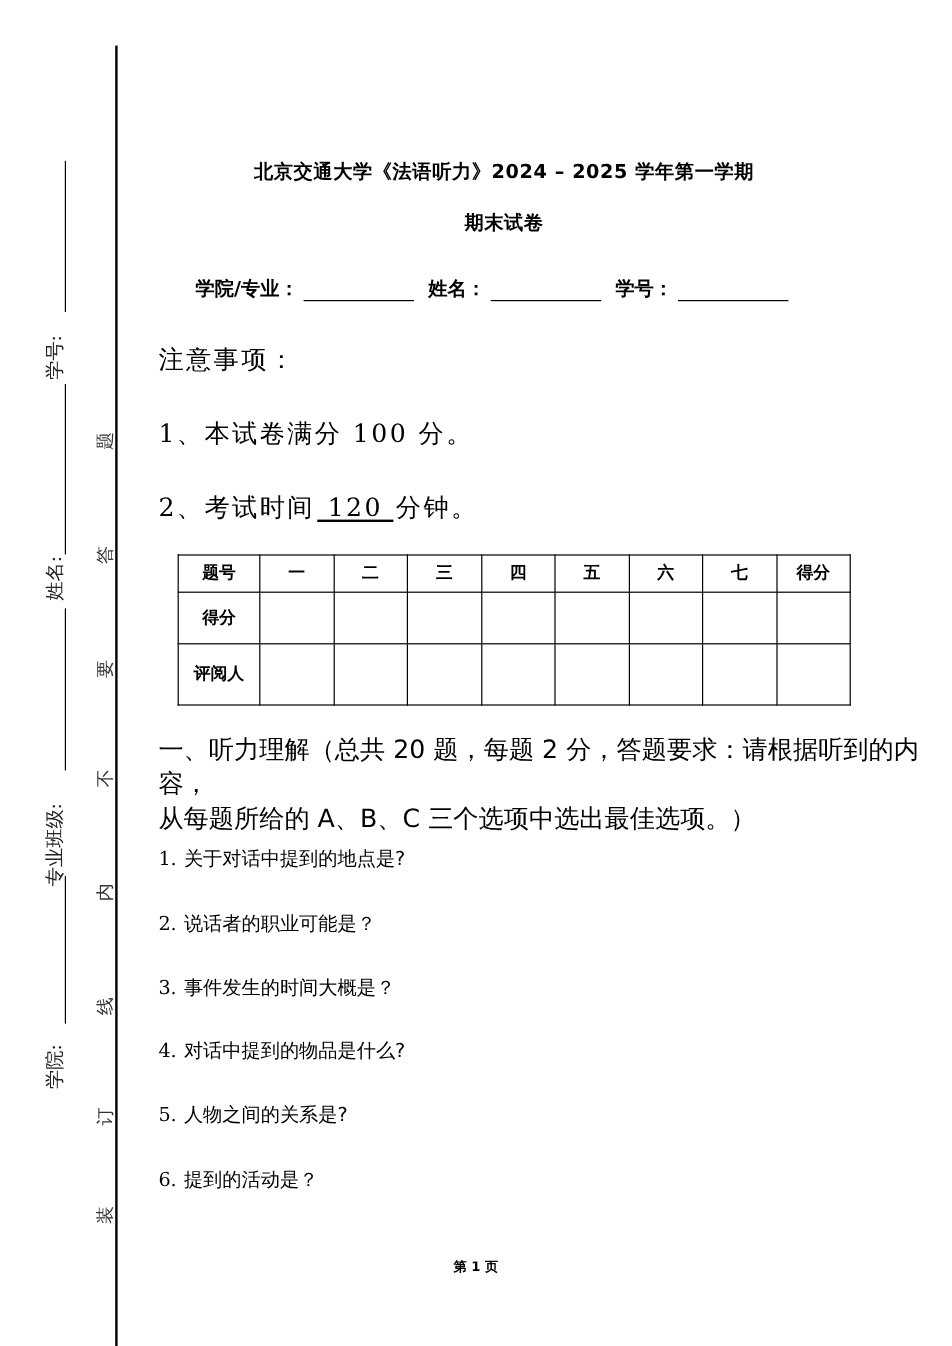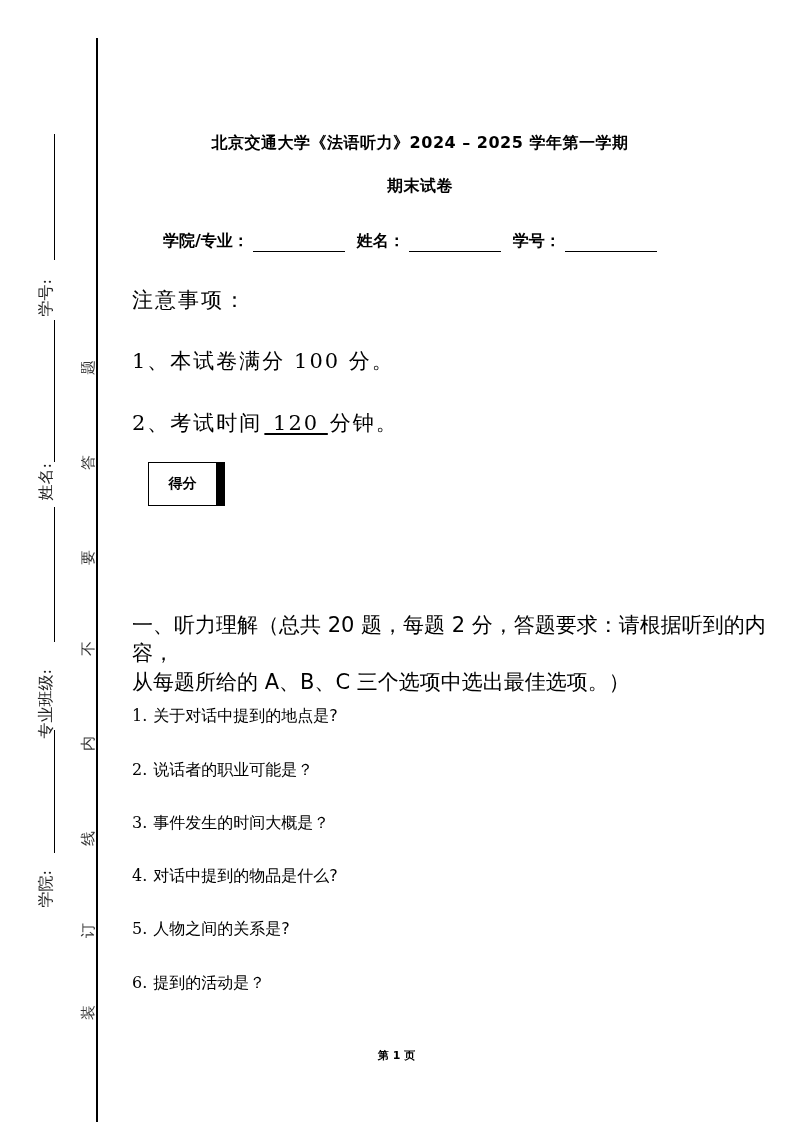--- a/index.html
+++ b/index.html
@@ -9,7 +9,7 @@
     .vlabel { position: absolute; transform: rotate(-90deg); transform-origin: center center; white-space: nowrap; font-family: "DejaVu Serif", serif; font-size: 16px; color: #222; }
     .vchar { position: absolute; left: 79px; transform: rotate(-90deg); font-family: "DejaVu Serif", serif; font-size: 15px; color: #333; width: 18px; text-align: center; }
     .title { position: absolute; left: 120px; width: 600px; text-align: center; font-weight: bold; font-size: 16px; letter-spacing: 0.5px; }
-    .info-row { position: absolute; top: 231px; left: 163px; font-size: 16px; font-weight: bold; display: flex; align-items: flex-end; }
+    .info-row { position: absolute; top: 231px; left: 163px; font-size: 16px; font-weight: bold; display: flex; align-items: center; }
     .info-row .blank { display: inline-block; width: 92px; border-bottom: 1.2px solid #000; height: 17px; margin: 0 12px 0 4px; }
     .text { position: absolute; left: 132px; font-family: "DejaVu Serif", serif; font-size: 21px; letter-spacing: 2px; }
     .underline { text-decoration: underline; text-underline-offset: 3px; padding: 0 2px; }

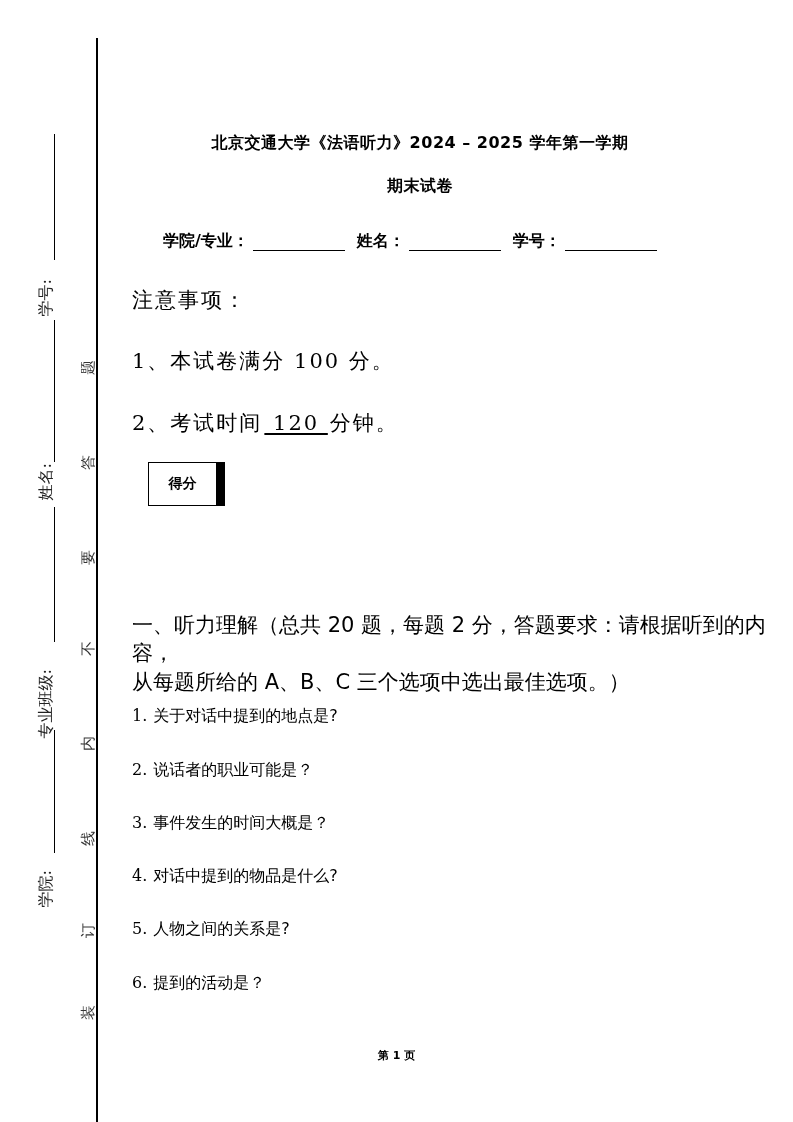--- a/index.html
+++ b/index.html
@@ -68,6 +68,17 @@
 
 <table class="score">
   <tbody>
+      <tr class="r1">
+    <td class="c0">题号</td>
+    <td class="cn">一</td>
+    <td class="cn">二</td>
+    <td class="cn">三</td>
+    <td class="cn">四</td>
+    <td class="cn">五</td>
+    <td class="cn">六</td>
+    <td class="cn">七</td>
+    <td class="cn">得分</td>
+  </tr>
   <tr class="r2">
     <td class="c0">得分</td>
     <td></td>

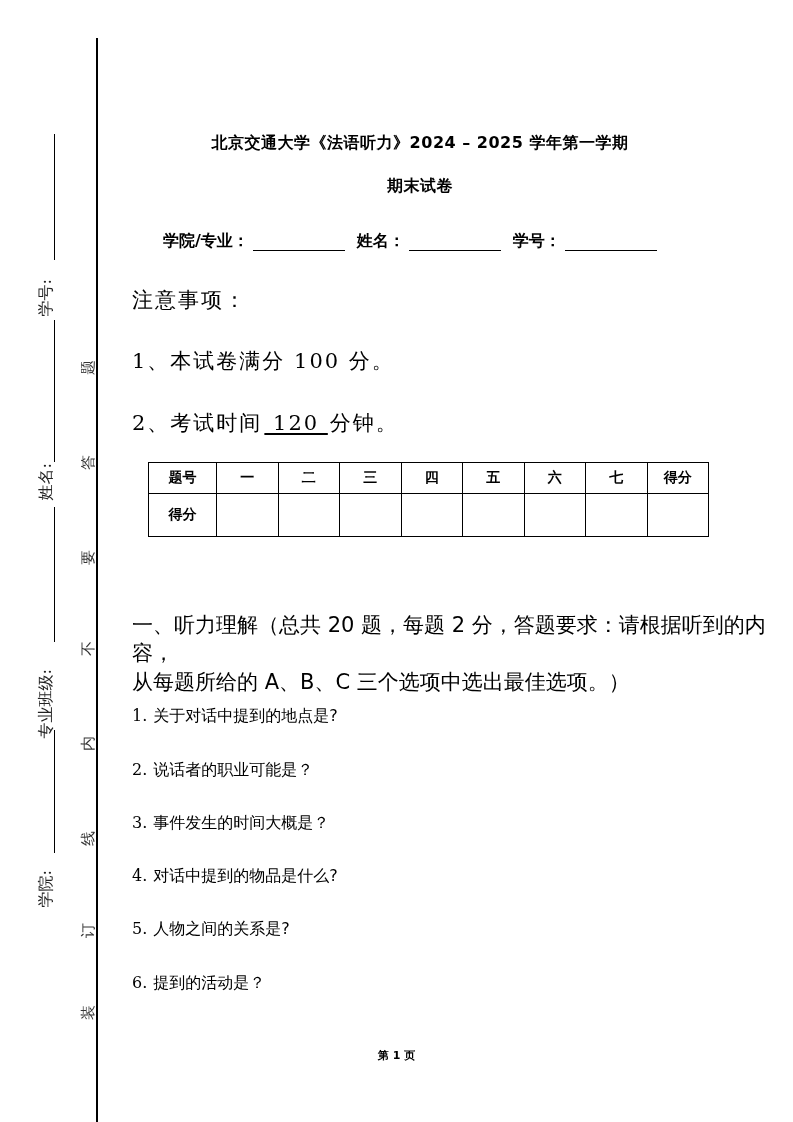--- a/index.html
+++ b/index.html
@@ -90,6 +90,17 @@
     <td></td>
     <td></td>
   </tr>
+  <tr class="r3">
+    <td class="c0">评阅人</td>
+    <td></td>
+    <td></td>
+    <td></td>
+    <td></td>
+    <td></td>
+    <td></td>
+    <td></td>
+    <td></td>
+  </tr>
 </tbody>
   </table>
 

